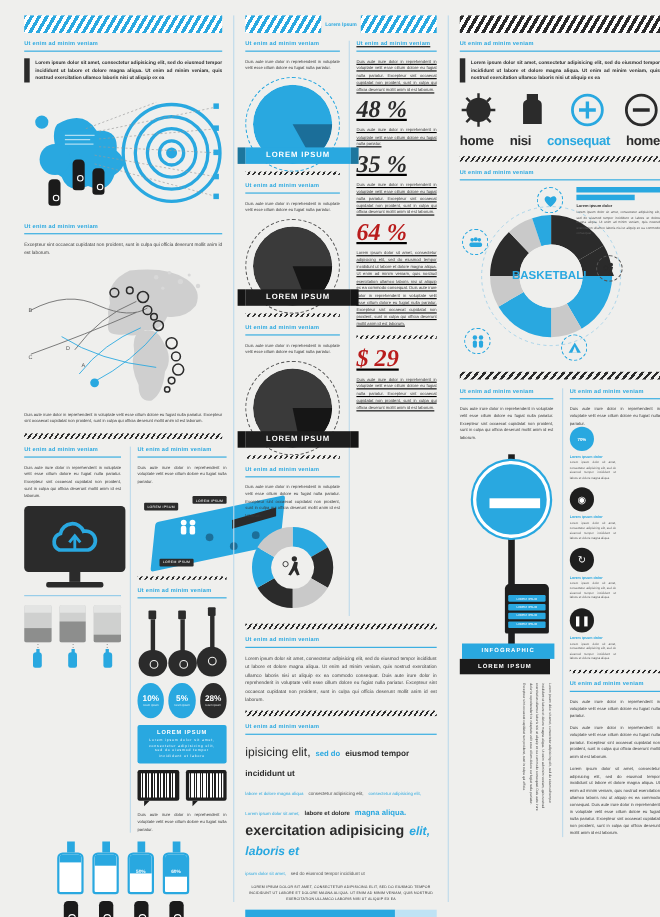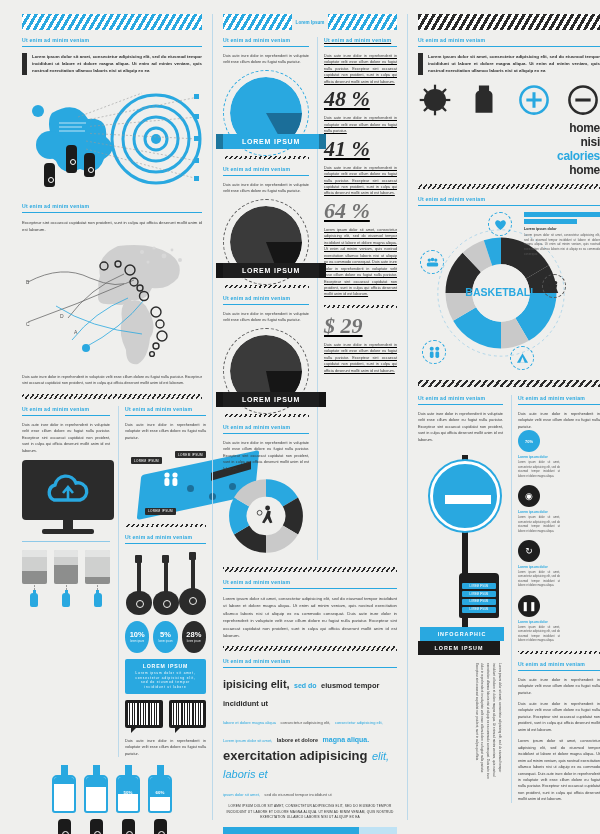--- a/index.html
+++ b/index.html
@@ -169,7 +169,7 @@
   
   .icon-row { display: flex; justify-content: space-between; align-items: center; margin: 8px 0 4px; }
   .ic { width: 34px; height: 34px; }
-  .word-row { display: flex; justify-content: space-between; align-items: flex-end; margin-bottom: 3px; flex-direction: column; }
+  .word-row { display: flex; justify-content: space-between; align-items: center; margin-bottom: 3px; }
   .word { font-size: 12px; font-weight: bold; color: #2b2b2b; letter-spacing: -.3px; }
   .word.blue { color: #29a8e0; }
 

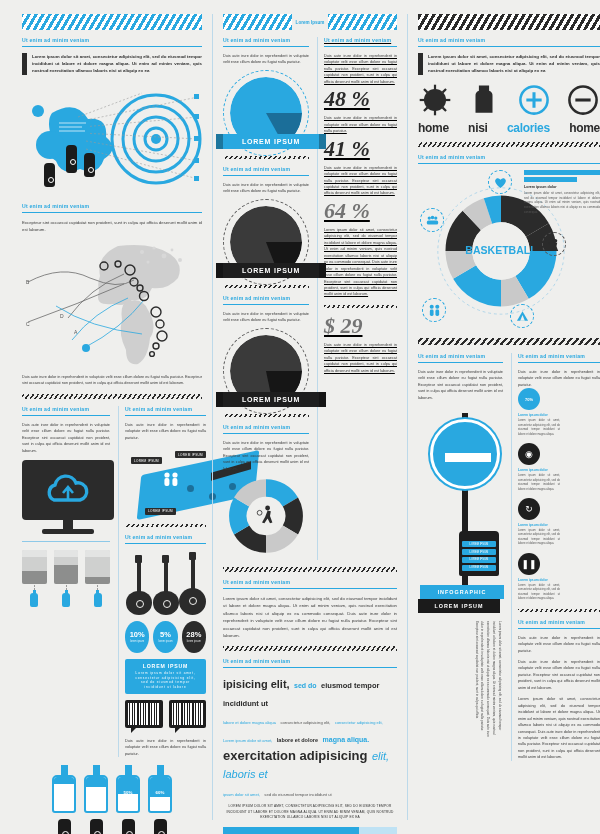--- a/index.html
+++ b/index.html
@@ -645,7 +645,7 @@
     <div class="word-row">
       <div class="word">home</div>
       <div class="word">nisi</div>
-      <div class="word blue">calories</div>
+      <div class="word blue">consequat</div>
       <div class="word">home</div>
     </div>
     <div class="dash-rule"></div>

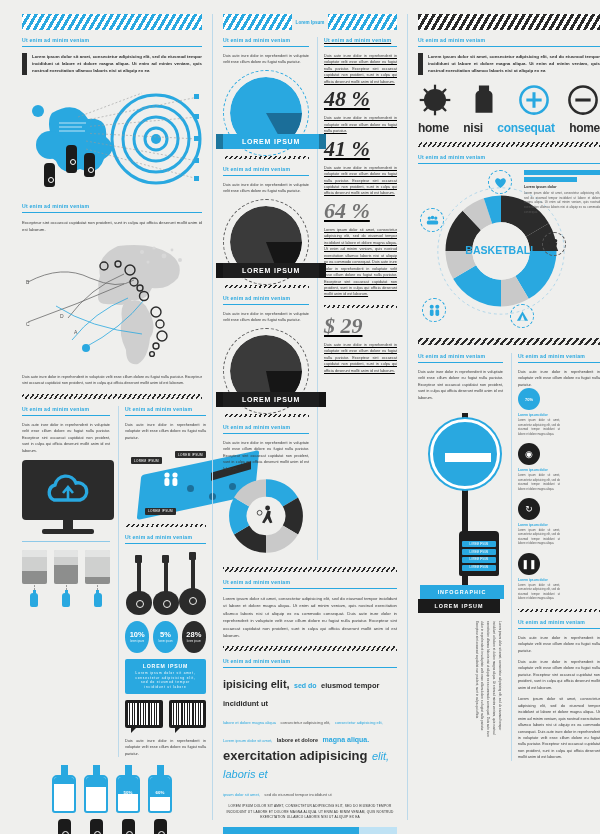--- a/index.html
+++ b/index.html
@@ -563,7 +563,7 @@
         <div class="body-txt tiny">Duis aute irure dolor in reprehenderit in voluptate velit esse cillum dolore eu fugiat nulla pariatur. Excepteur sint occaecat cupidatat non proident, sunt in culpa qui officia deserunt mollit anim id est laborum.</div>
         <div class="bigstat">48 %</div>
         <div class="body-txt tiny">Duis aute irure dolor in reprehenderit in voluptate velit esse cillum dolore eu fugiat nulla pariatur.</div>
-        <div class="bigstat">41 %</div>
+        <div class="bigstat">35 %</div>
         <div class="body-txt tiny">Duis aute irure dolor in reprehenderit in voluptate velit esse cillum dolore eu fugiat nulla pariatur. Excepteur sint occaecat cupidatat non proident, sunt in culpa qui officia deserunt mollit anim id est laborum.</div>
         <div class="bigstat blue">64 %</div>
         <div class="body-txt tiny">Lorem ipsum dolor sit amet, consectetur adipisicing elit, sed do eiusmod tempor incididunt ut labore et dolore magna aliqua. Ut enim ad minim veniam, quis nostrud exercitation ullamco laboris nisi ut aliquip ex ea commodo consequat. Duis aute irure dolor in reprehenderit in voluptate velit esse cillum dolore eu fugiat nulla pariatur. Excepteur sint occaecat cupidatat non proident, sunt in culpa qui officia deserunt mollit anim id est laborum.</div>

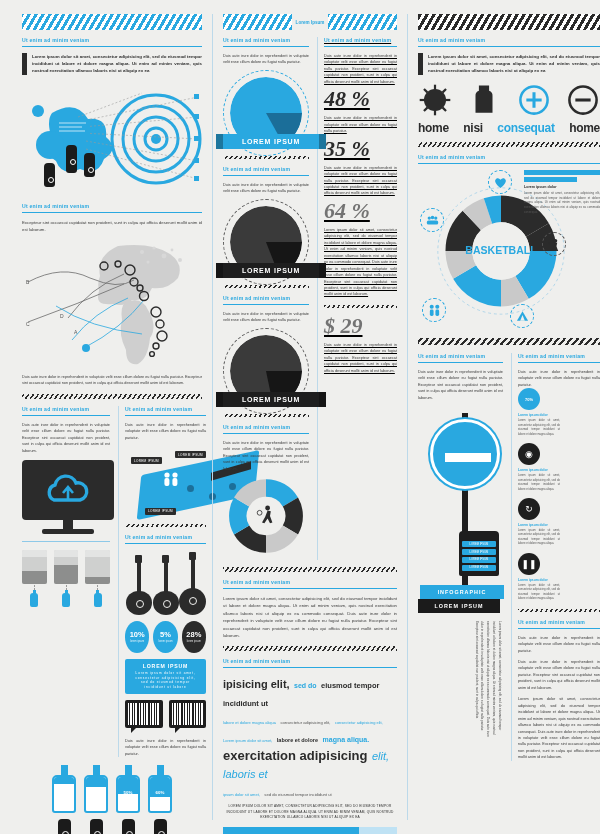--- a/index.html
+++ b/index.html
@@ -161,7 +161,7 @@
   
   .bigstat { font-family: "Liberation Serif", serif; font-size: 22px; font-weight: bold;
     font-style: italic; color: #2b2b2b; line-height: 1; margin: 3px 0 5px; }
-  .bigstat.blue { color: #737373; }
+  .bigstat.blue { color: #b91c1c; }
 
   
   .donut-wrap { display: block; margin: 4px auto; }

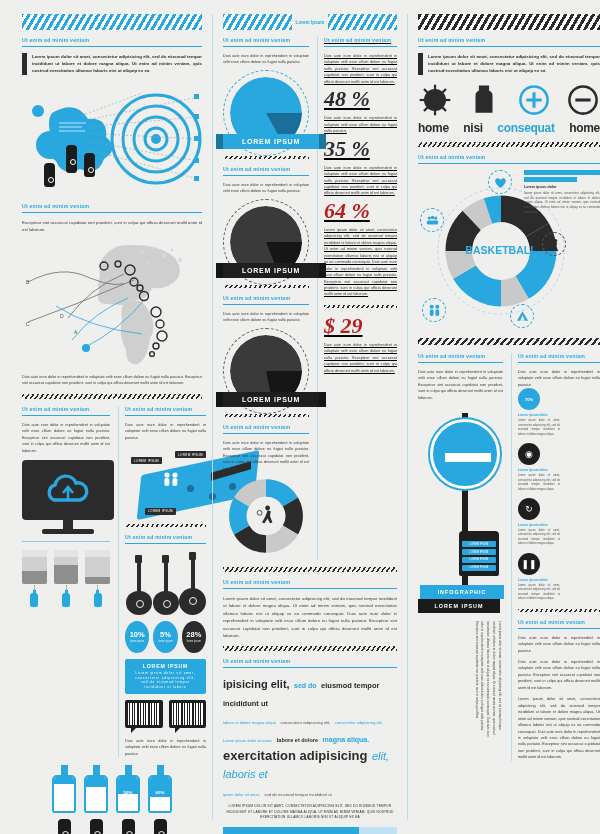--- a/index.html
+++ b/index.html
@@ -210,7 +210,7 @@
   
   .cloud { text-align: center; margin: 6px 0; }
   .cloud span { display: inline; }
-  .c1 { font-size: 11px; font-weight: bold; color: #2b2b2b; }
+  .c1 { font-size: 11px; font-weight: normal; color: #2b2b2b; }
   .c2 { font-size: 7px; font-weight: bold; color: #29a8e0; }
   .c3 { font-size: 7.5px; font-weight: bold; color: #2b2b2b; }
   .c4 { font-size: 4px; color: #29a8e0; }

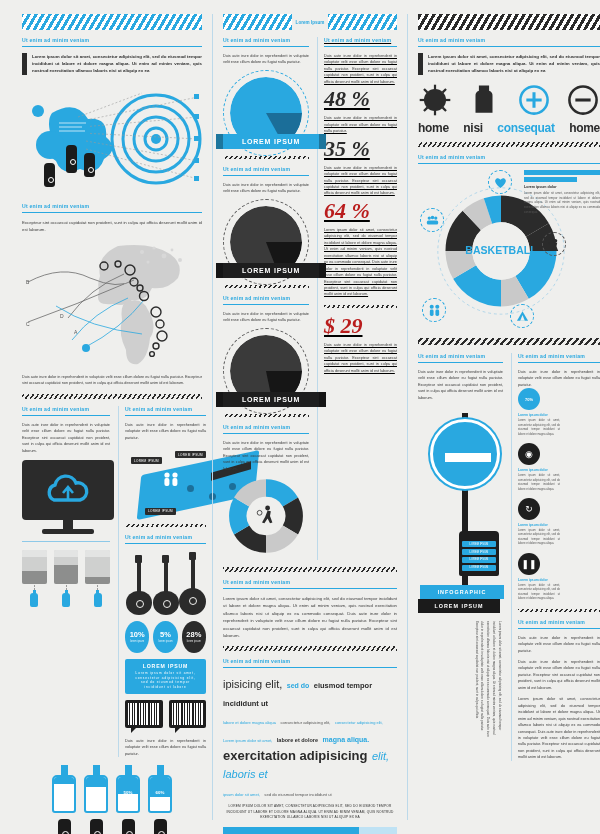--- a/index.html
+++ b/index.html
@@ -217,7 +217,7 @@
   .c5 { font-size: 5.5px; font-weight: bold; color: #2b2b2b; }
   .c6 { font-size: 4.2px; color: #555; }
   .c7 { font-size: 13px; font-weight: bold; color: #2b2b2b; }
-  .c8 { font-size: 11px; font-weight: normal; color: #29a8e0; font-style: italic; }
+  .c8 { font-size: 11px; font-weight: bold; color: #29a8e0; font-style: italic; }
   .c9 { font-size: 3.2px; color: #2b2b2b; letter-spacing: .2px; }
   .prog { height: 7px; background: #bfe2f4; margin-bottom: 4px; }
   .prog i { display: block; height: 7px; background: #29a8e0; }

